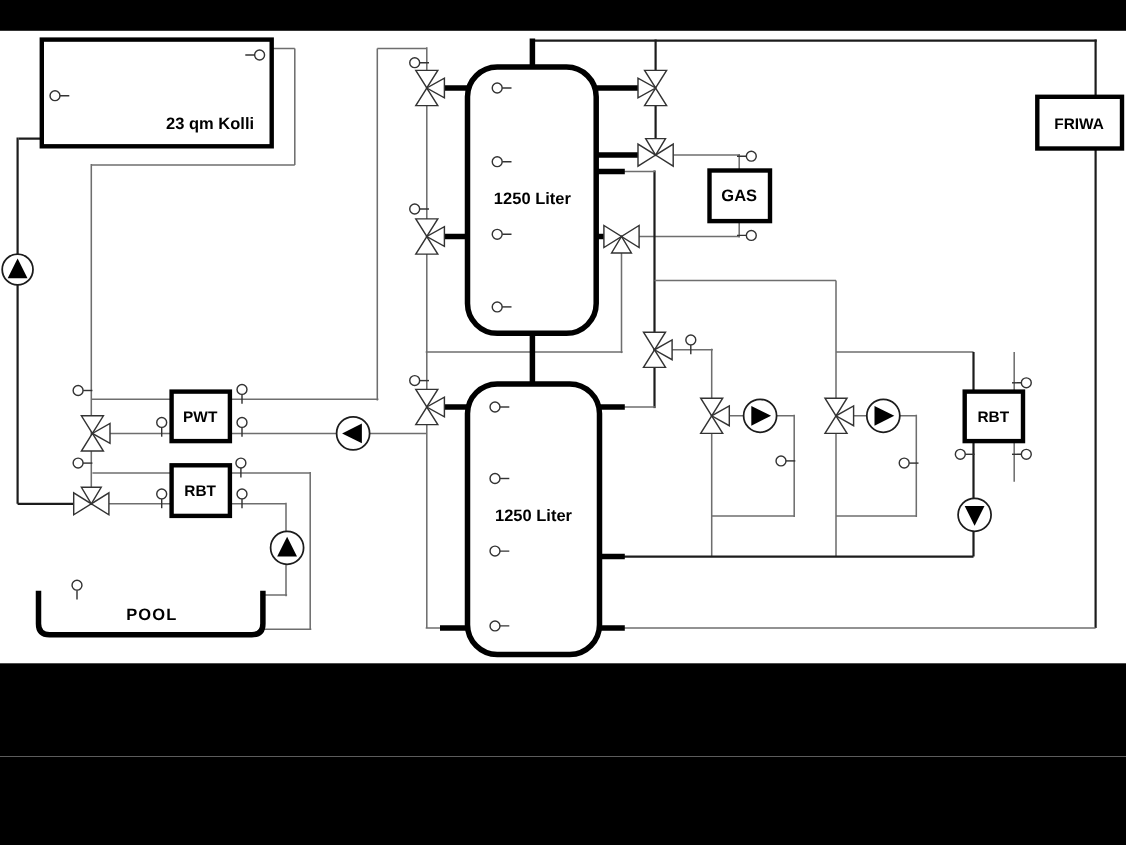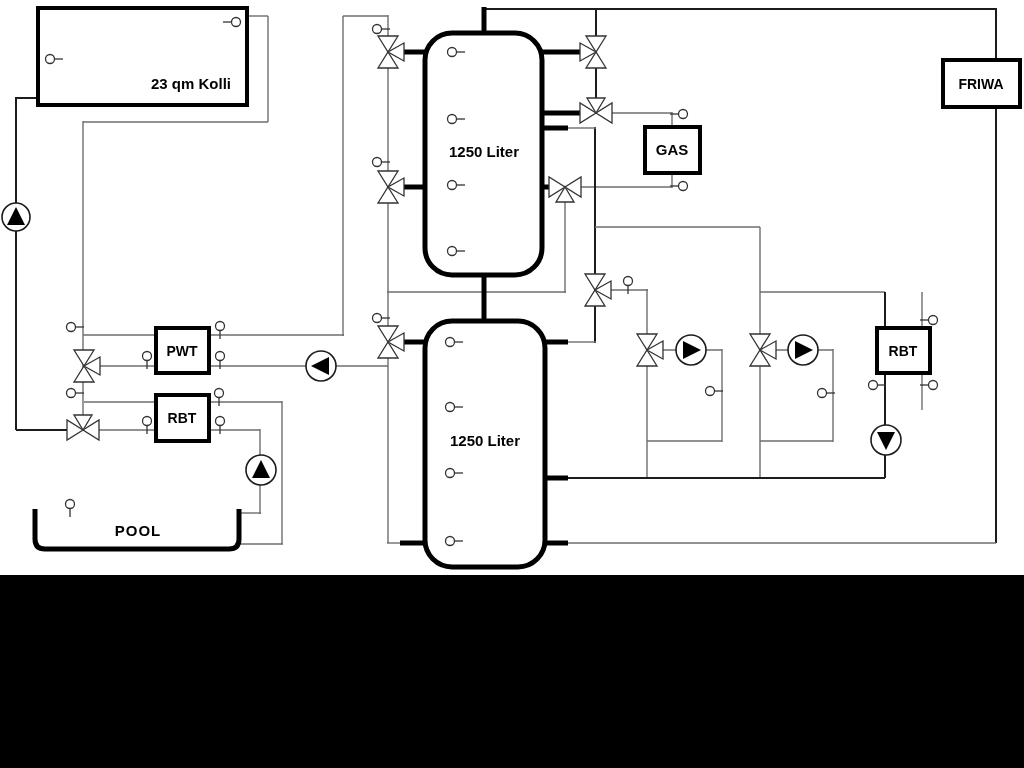--- a/index.html
+++ b/index.html
@@ -3,7 +3,7 @@
 <meta charset="utf-8">
 <style>
   html,body{margin:0;padding:0;background:#000;}
-  #stage{position:relative;width:1024px;height:660px;background:#ffffff;overflow:hidden;}
+  #stage{position:relative;width:1024px;height:660px;background:#ffffff;overflow:hidden;margin-top:28px;}
   svg text{font-family:"Liberation Sans","DejaVu Sans",sans-serif;font-weight:bold;fill:#000;}
   .lbl{font-size:15px;}
   .lbl-sm{font-size:14px;}

